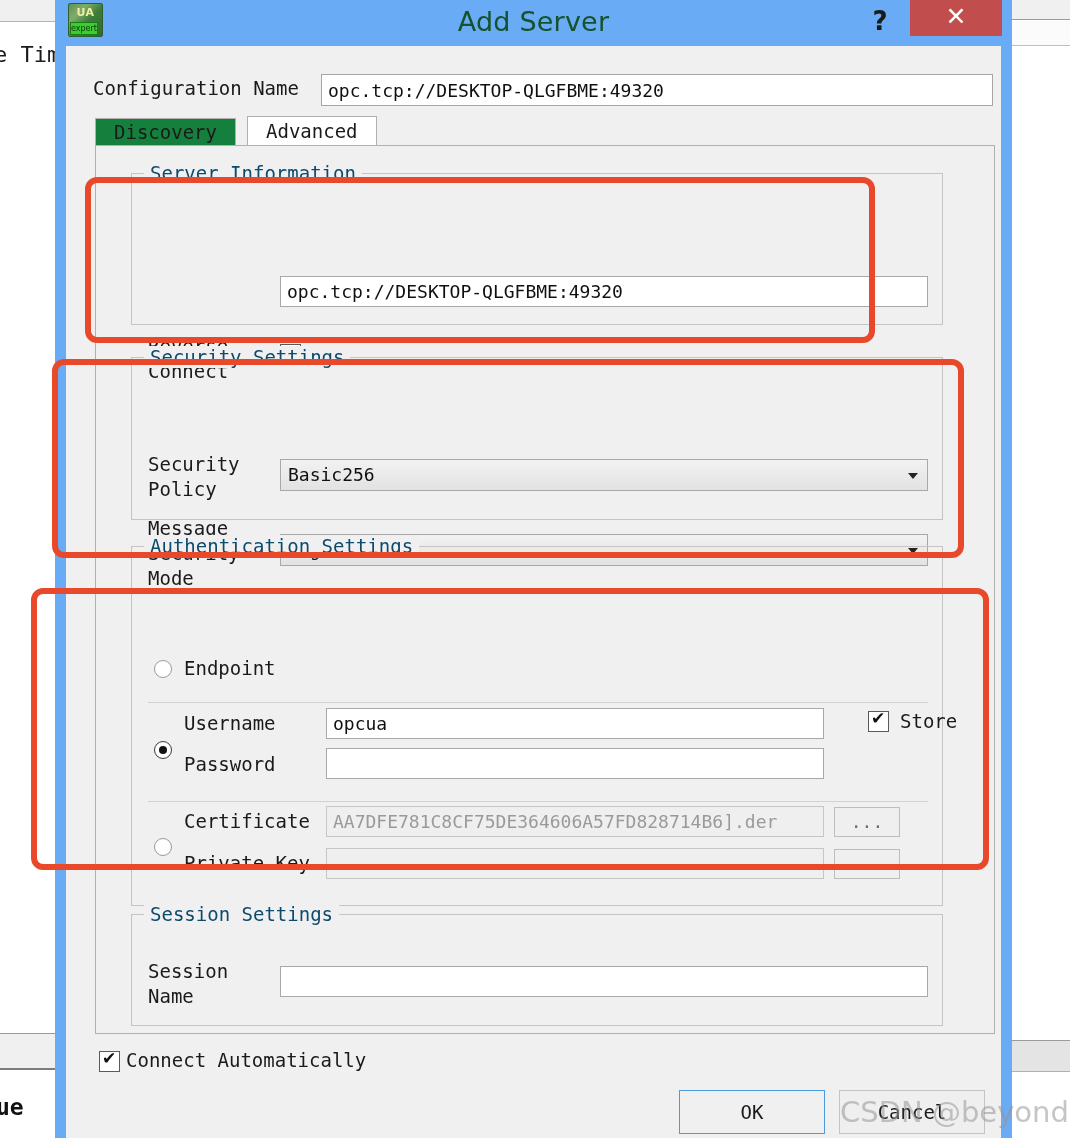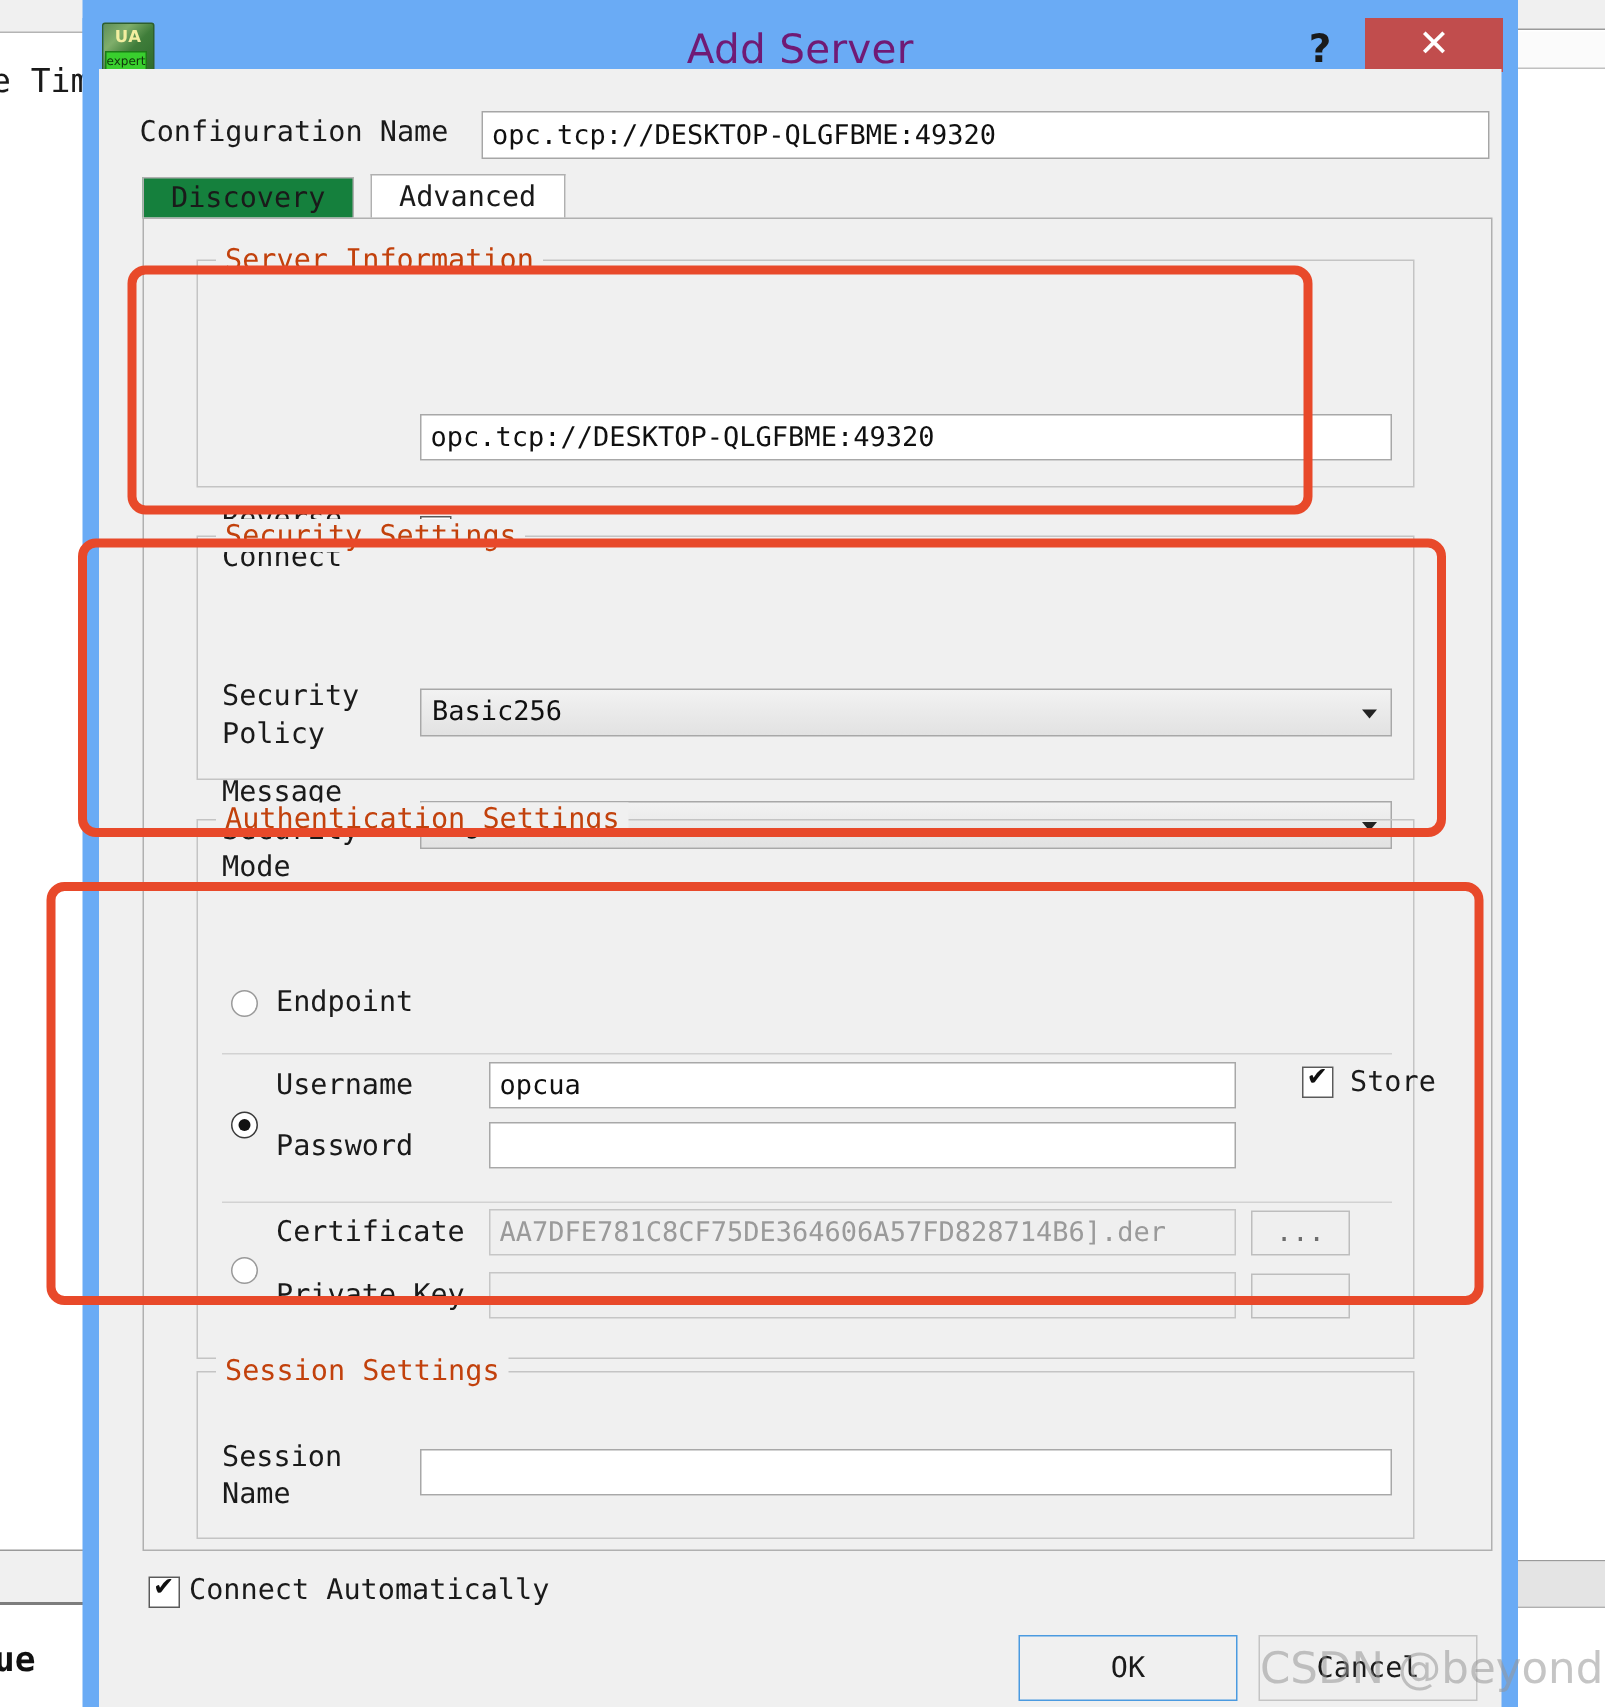--- a/index.html
+++ b/index.html
@@ -89,7 +89,7 @@
   }
 
   .titlebar {
-    position: absolute; left: 0; top: 12px; width: 957px; height: 40px;
+    position: absolute; left: 0; top: 0; width: 957px; height: 40px;
     background: #6aabf5;
   }
   .title-text {

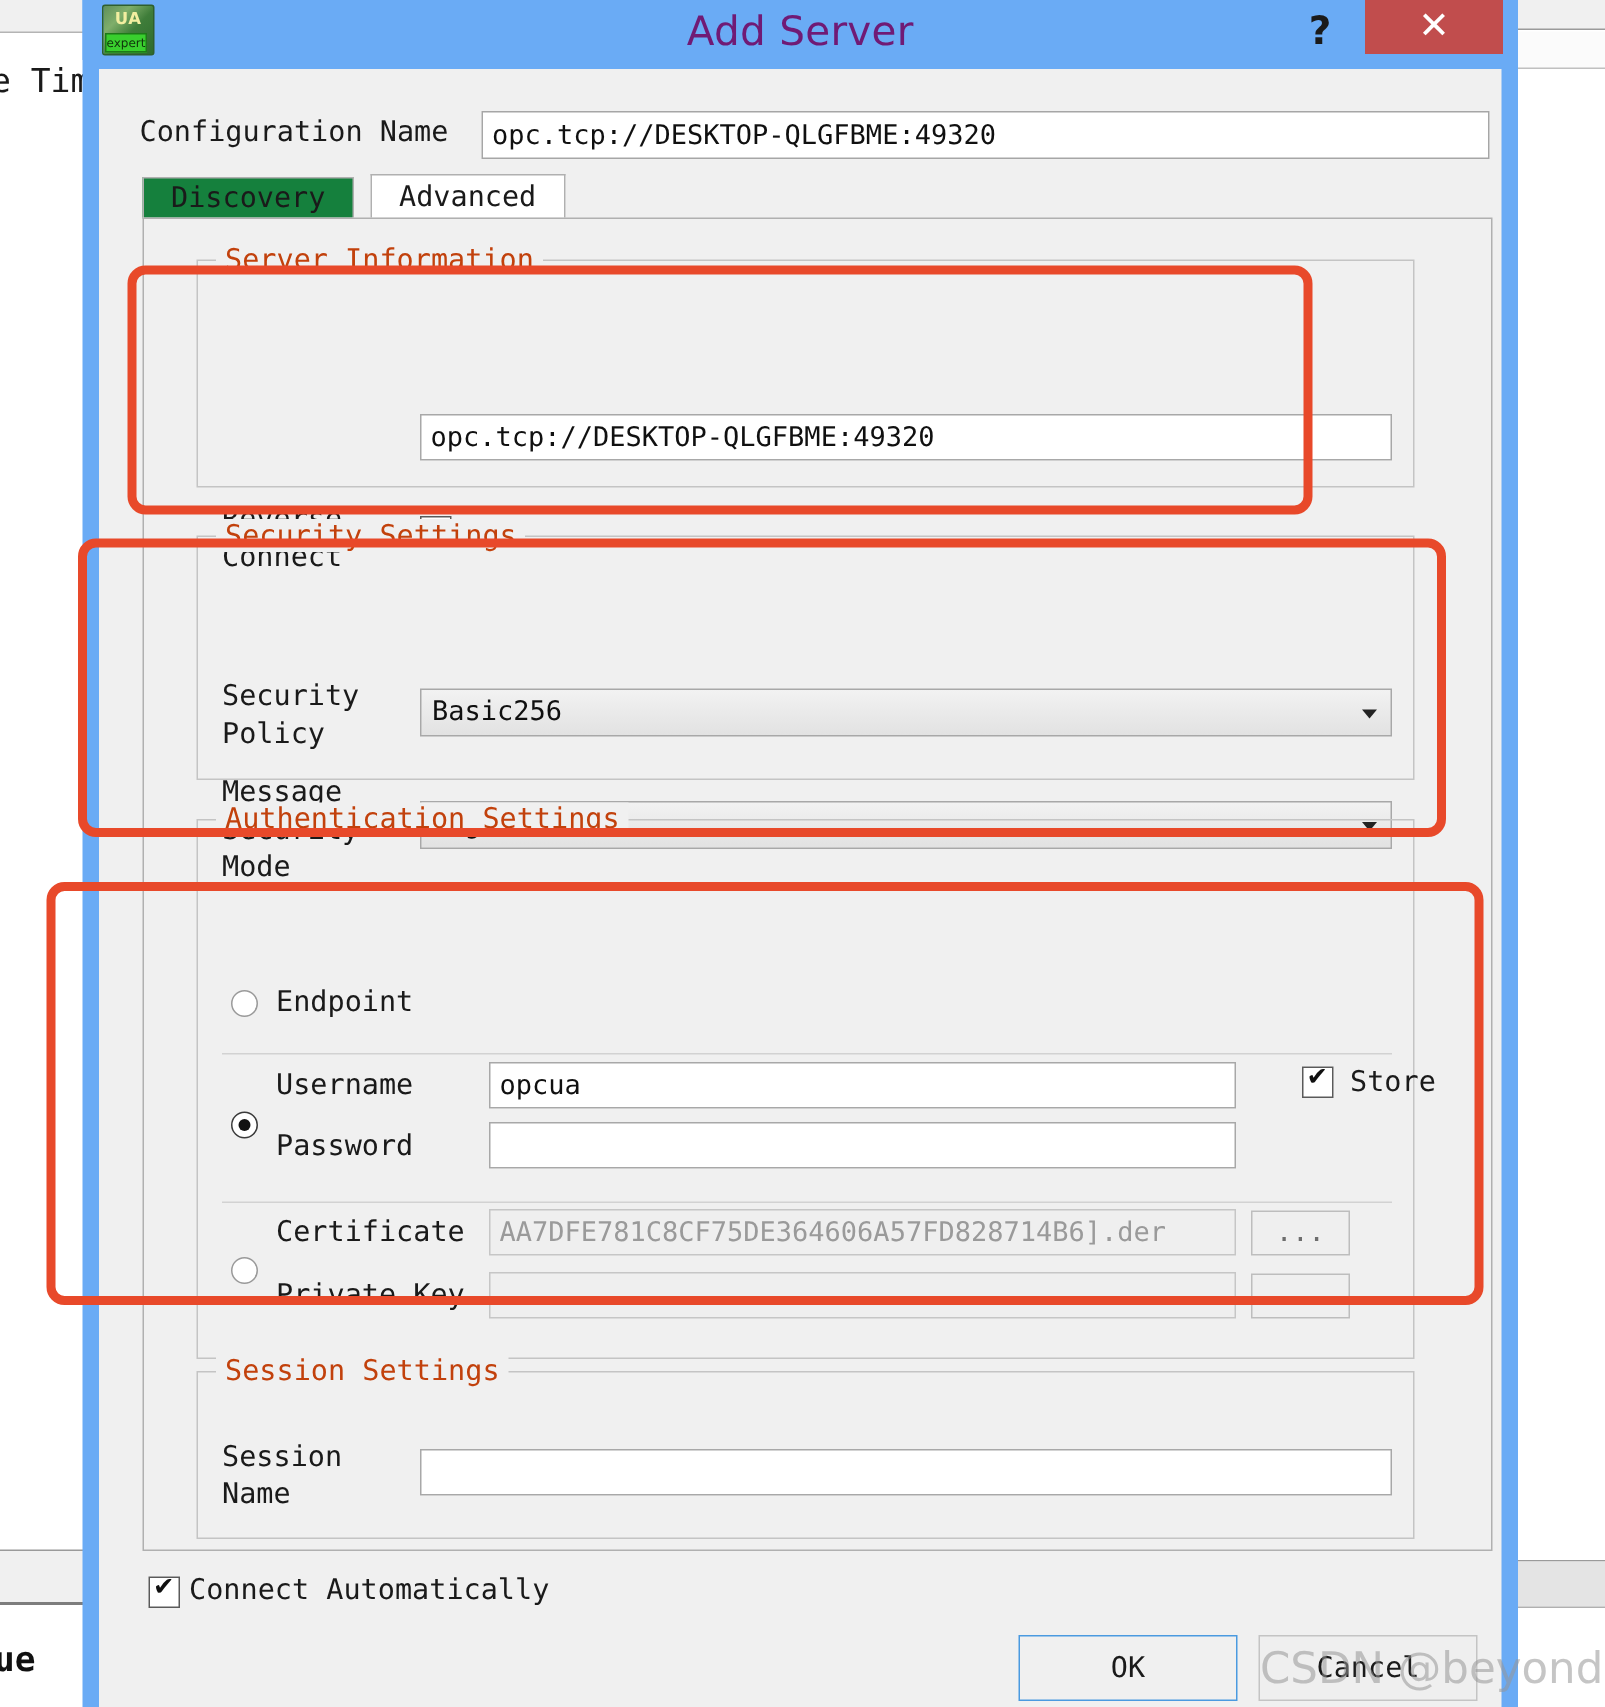--- a/index.html
+++ b/index.html
@@ -96,7 +96,7 @@
     position: absolute; left: 0; top: 0; width: 957px; height: 46px;
     line-height: 44px; text-align: center;
     font-family: "DejaVu Sans", sans-serif;
-    font-size: 27px; color: #701a75; letter-spacing: 0.2px;
+    font-size: 27px; color: #14532d; letter-spacing: 0.2px;
   }
   .app-icon {
     position: absolute; left: 13px; top: 3px; width: 35px; height: 34px;

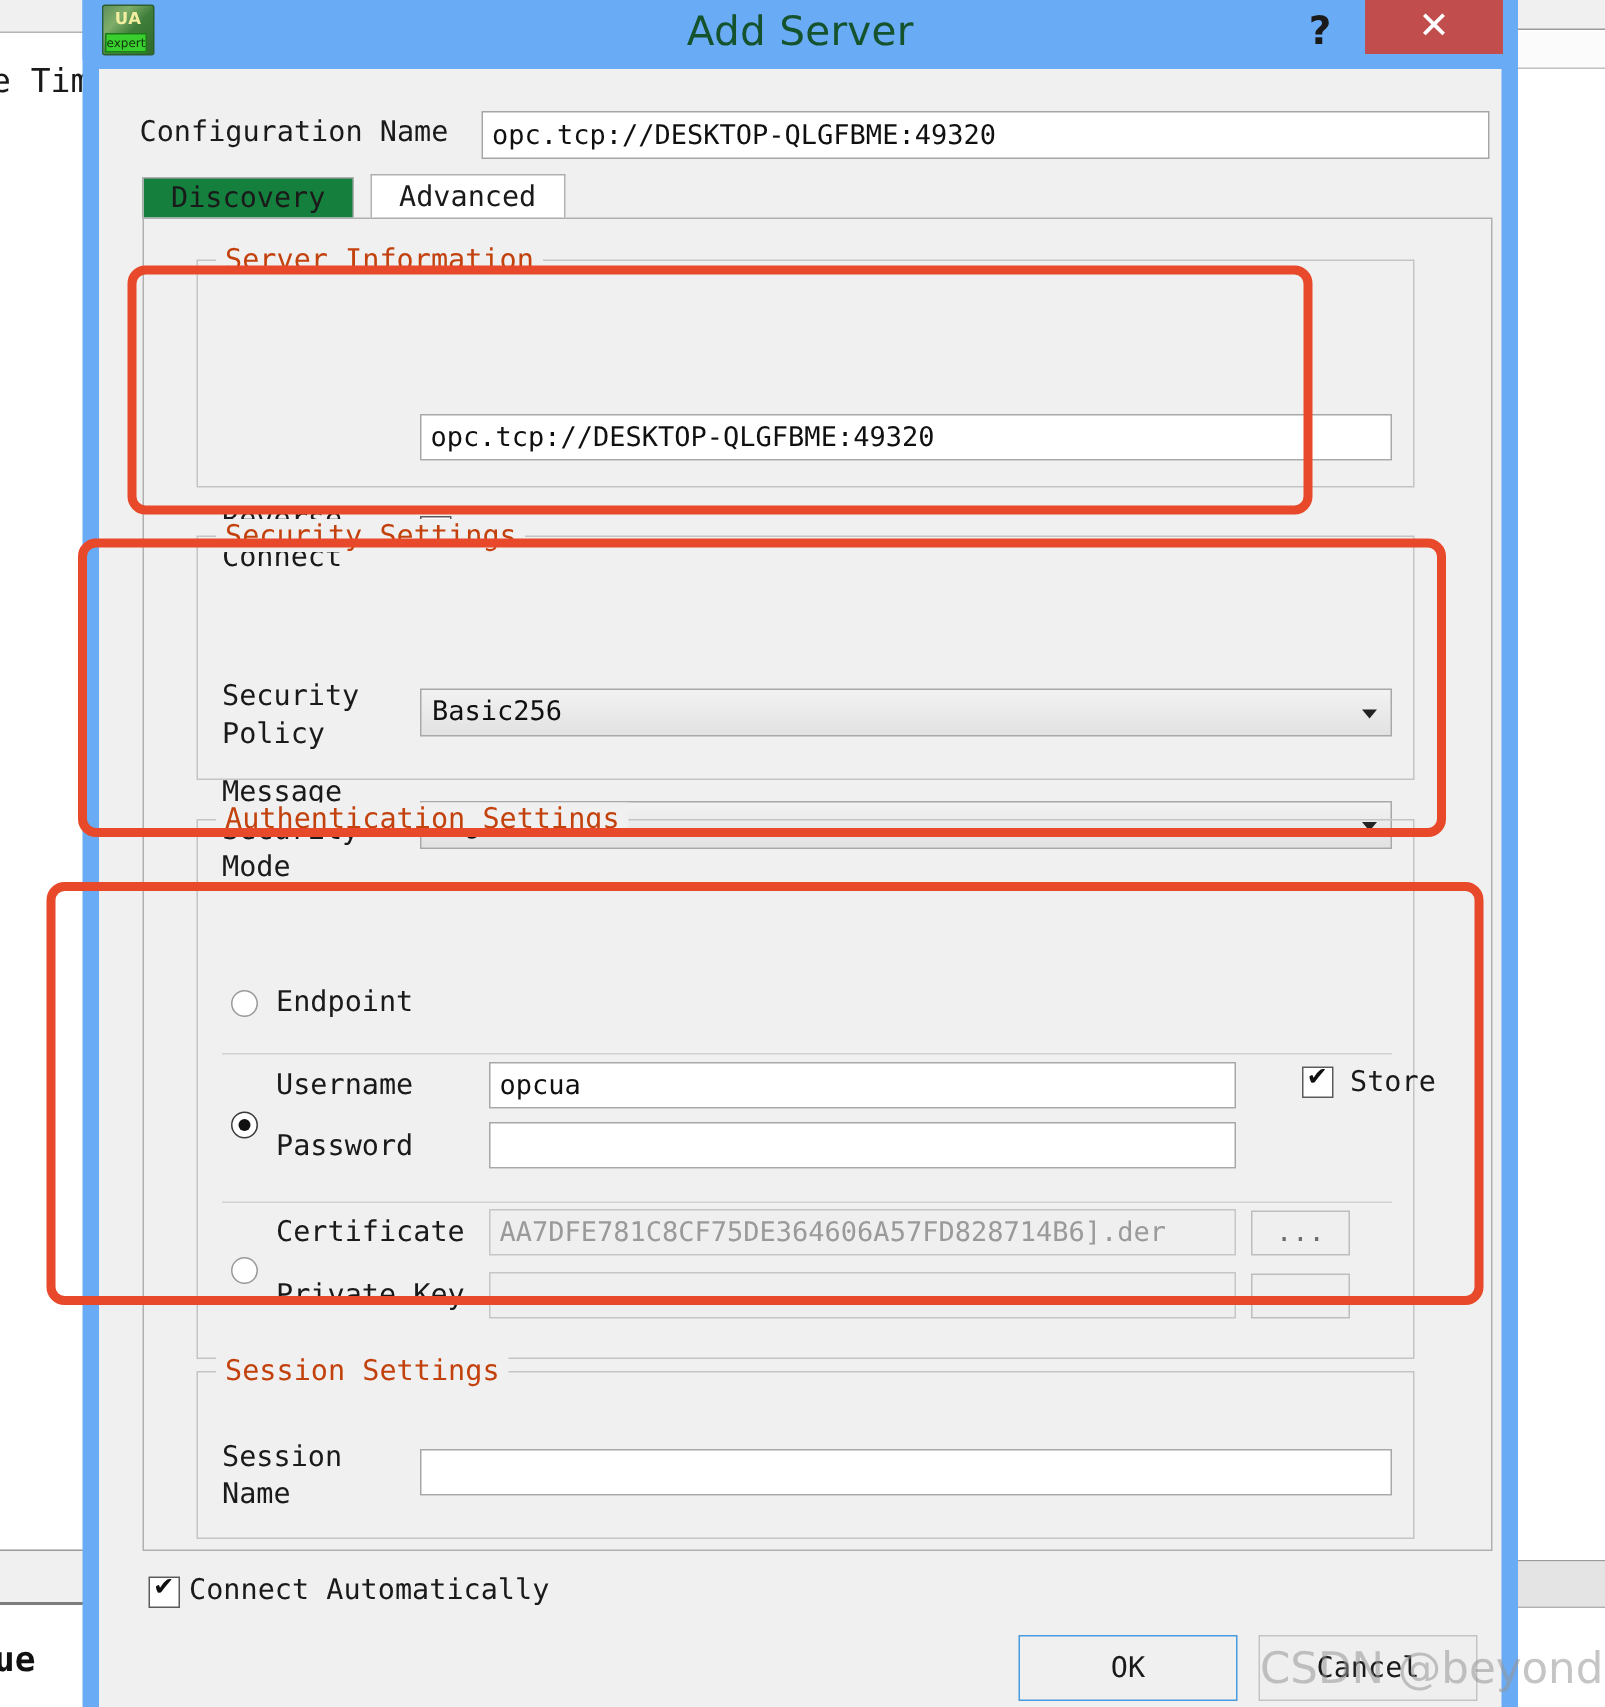--- a/index.html
+++ b/index.html
@@ -164,7 +164,7 @@
   }
   .group-title {
     position: absolute; top: -12px; left: 12px; padding: 0 6px;
-    background: #f0f0f0; font-size: 19px; color: #c2410c; white-space: nowrap;
+    background: #f0f0f0; font-size: 19px; color: #0c4a6e; white-space: nowrap;
   }
 
   .fld-label {

